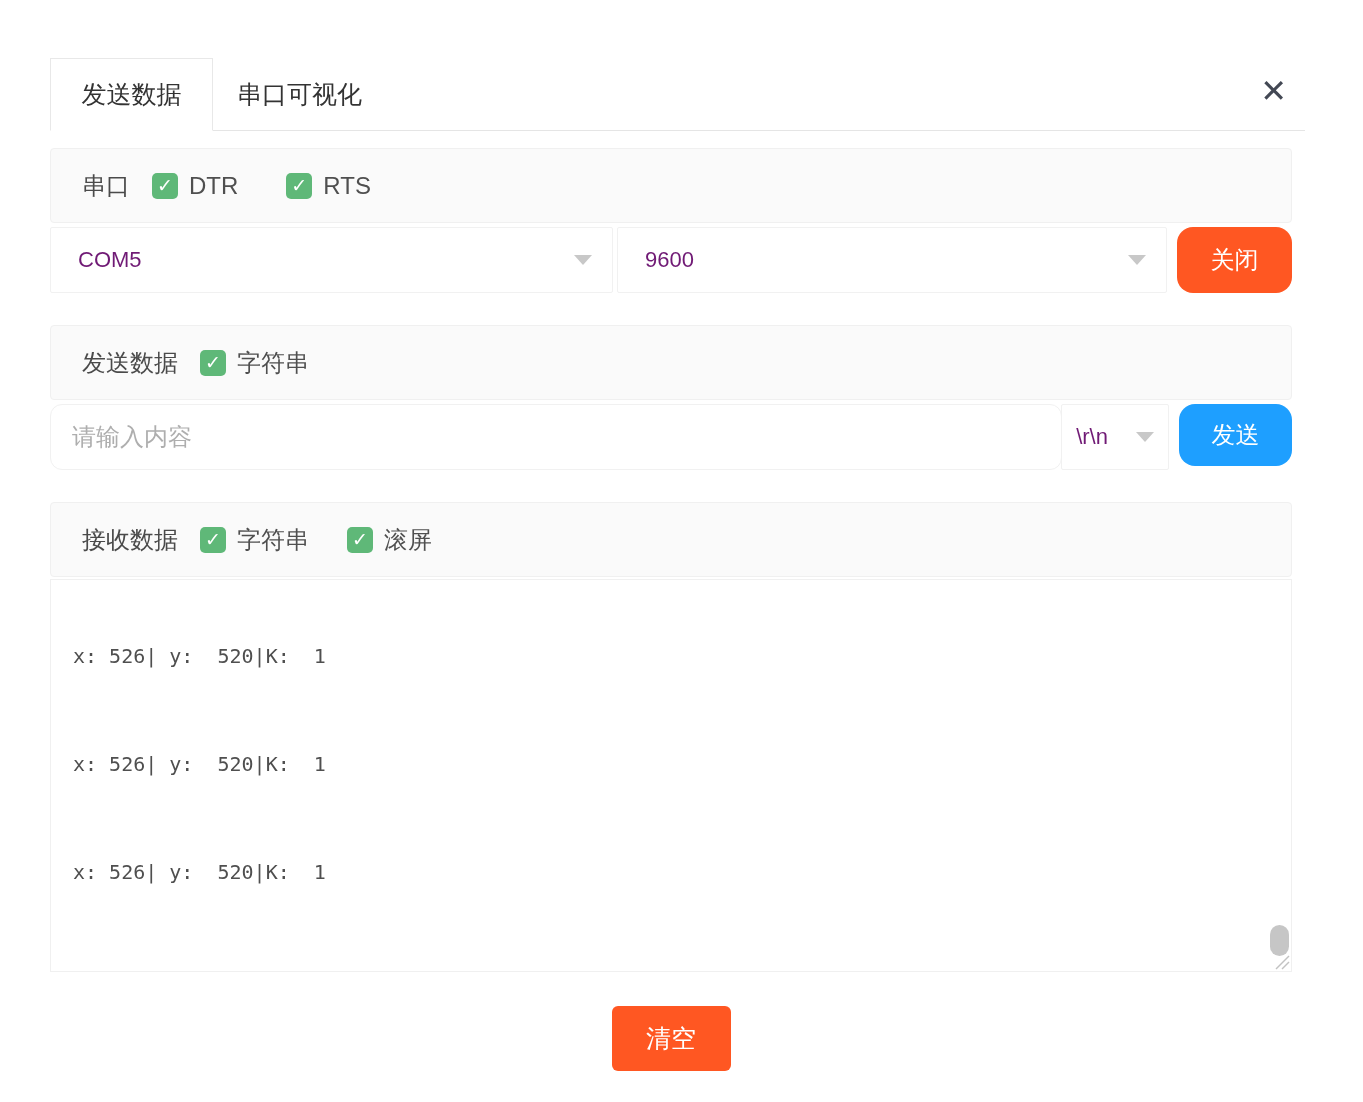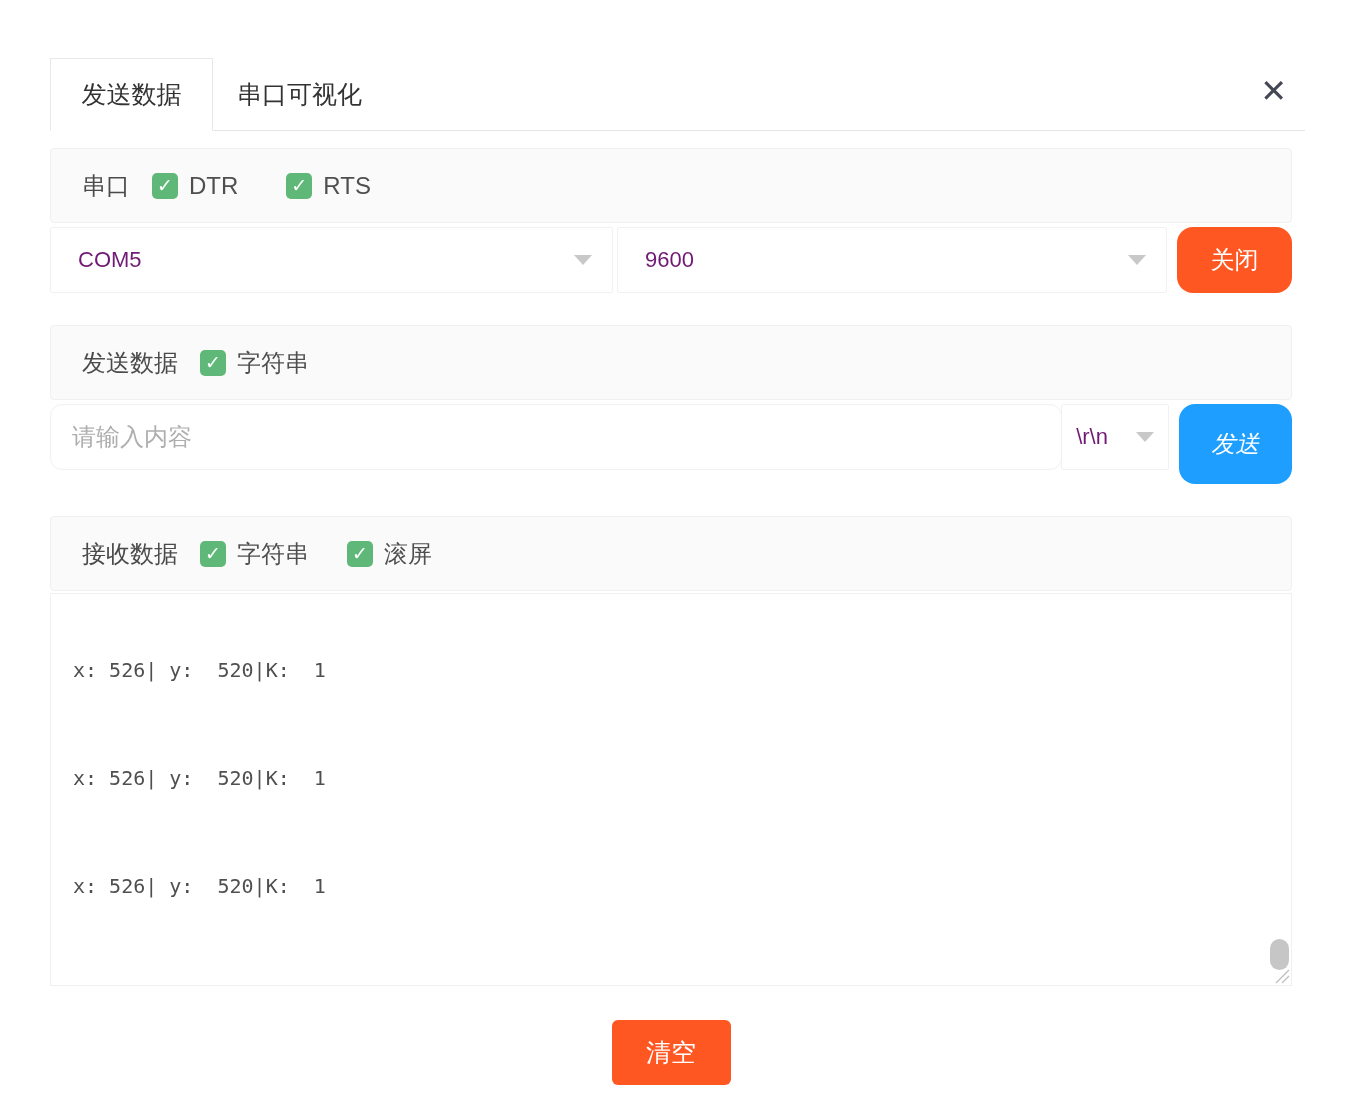--- a/index.html
+++ b/index.html
@@ -79,7 +79,7 @@
   .send-input::placeholder { color:#aeaeae; }
   .sel-eol { width:108px; margin-left:-1px; padding:0 36px 0 14px; }
   .sel-eol .arrow { right:14px; }
-  .btn-send { width:113px; height:80px; background:#1E9FFF; margin-left:10px;font-style:italic; }
+  .btn-send { width:113px; height:62px; background:#1E9FFF; margin-left:10px; }
 
   
   .rx-area {

